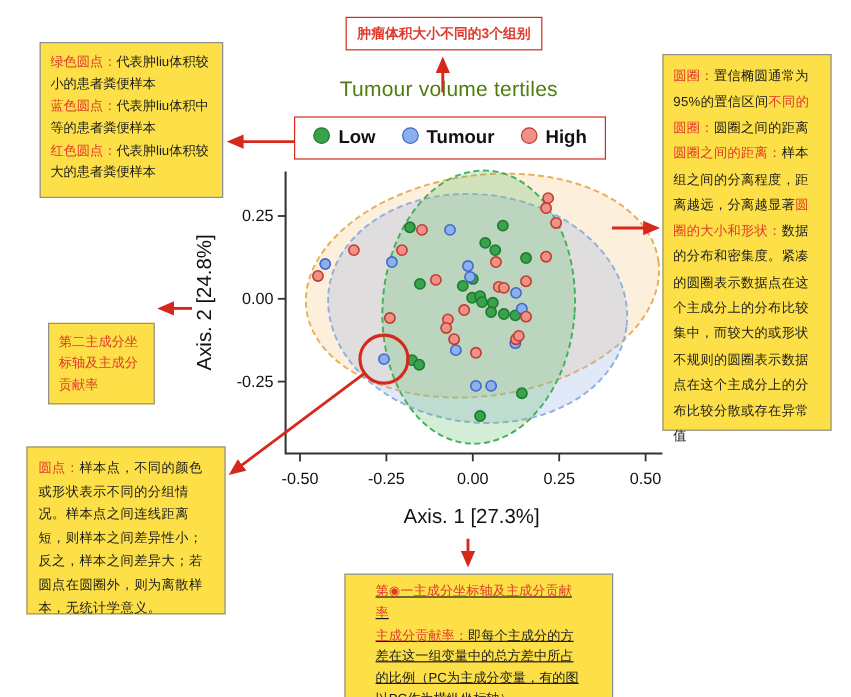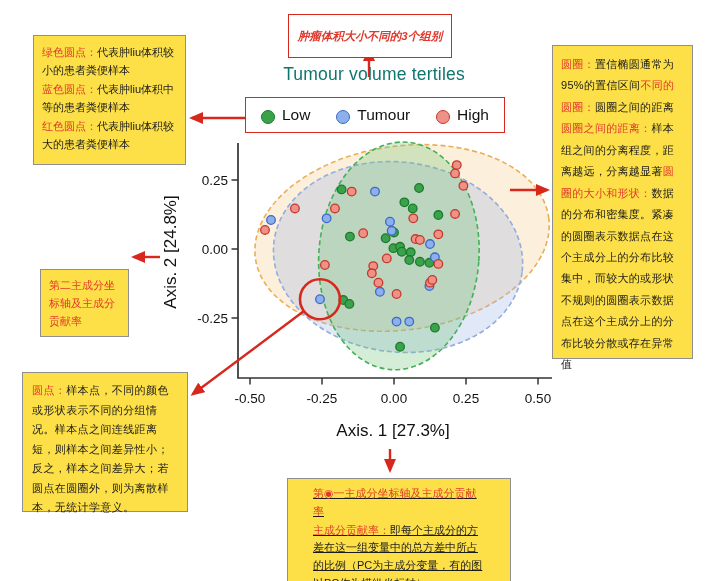--- a/index.html
+++ b/index.html
@@ -14,8 +14,8 @@
   .red{color:#e0392c;}
   .tick{font-size:13.5px;fill:#111;}
   .axis-title{font-size:17px;fill:#111;}
-  #top-box{left:288px;top:14px;width:164px;height:44px;display:flex;align-items:center;
-           justify-content:center;font-size:11.5px;font-weight:bold;font-style:italic;}
+  #top-box{left:288px;top:14px;width:164px;height:28px;display:flex;align-items:center;
+           justify-content:center;font-size:11.5px;font-weight:bold;}
   #chart-title{position:absolute;left:262px;top:64px;width:224px;text-align:center;
                font-size:17.5px;color:#0f766e;z-index:3;letter-spacing:.2px;}
   #legend-box{left:245px;top:97px;width:260px;height:36px;display:flex;align-items:center;

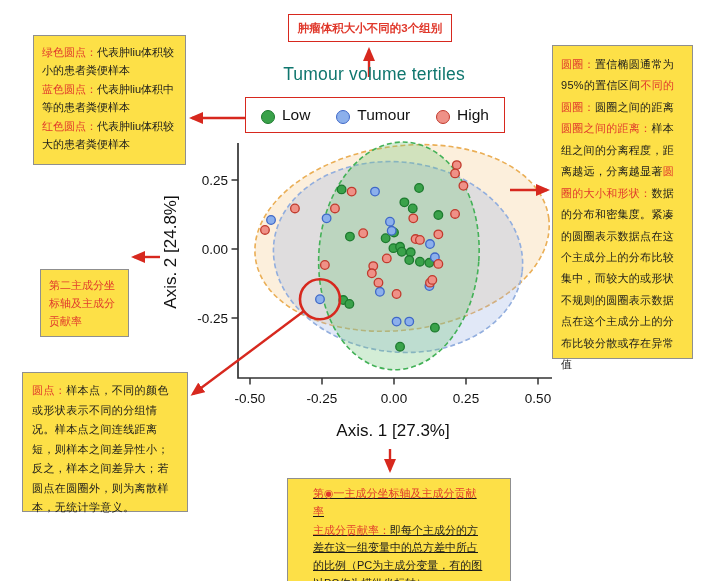--- a/index.html
+++ b/index.html
@@ -17,7 +17,7 @@
   #top-box{left:288px;top:14px;width:164px;height:28px;display:flex;align-items:center;
            justify-content:center;font-size:11.5px;font-weight:bold;}
   #chart-title{position:absolute;left:262px;top:64px;width:224px;text-align:center;
-               font-size:17.5px;color:#0f766e;z-index:3;letter-spacing:.2px;}
+               font-size:17.5px;color:#4d7c0f;z-index:3;letter-spacing:.2px;}
   #legend-box{left:245px;top:97px;width:260px;height:36px;display:flex;align-items:center;
               justify-content:space-between;padding:0 15px;}
   .legend-item{display:flex;align-items:flex-end;gap:7px;}

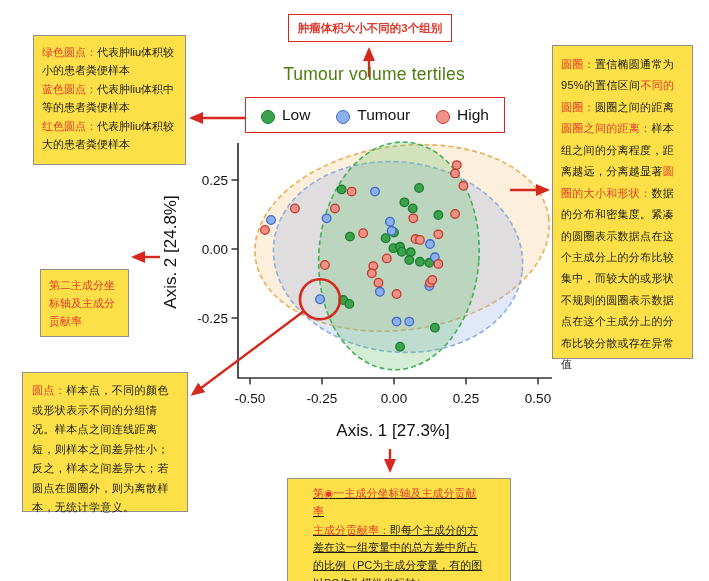--- a/index.html
+++ b/index.html
@@ -20,7 +20,7 @@
                font-size:17.5px;color:#4d7c0f;z-index:3;letter-spacing:.2px;}
   #legend-box{left:245px;top:97px;width:260px;height:36px;display:flex;align-items:center;
               justify-content:space-between;padding:0 15px;}
-  .legend-item{display:flex;align-items:flex-end;gap:7px;}
+  .legend-item{display:flex;align-items:flex-start;gap:7px;font-weight:bold;}
   .legend-dot{width:12px;height:12px;border-radius:50%;border:1.5px solid;display:inline-block;}
   .legend-label{font-size:15.5px;color:#111;}
   #tl-box{left:33px;top:35px;width:153px;height:130px;padding:7px 8px;font-size:11px;line-height:1.68;}

